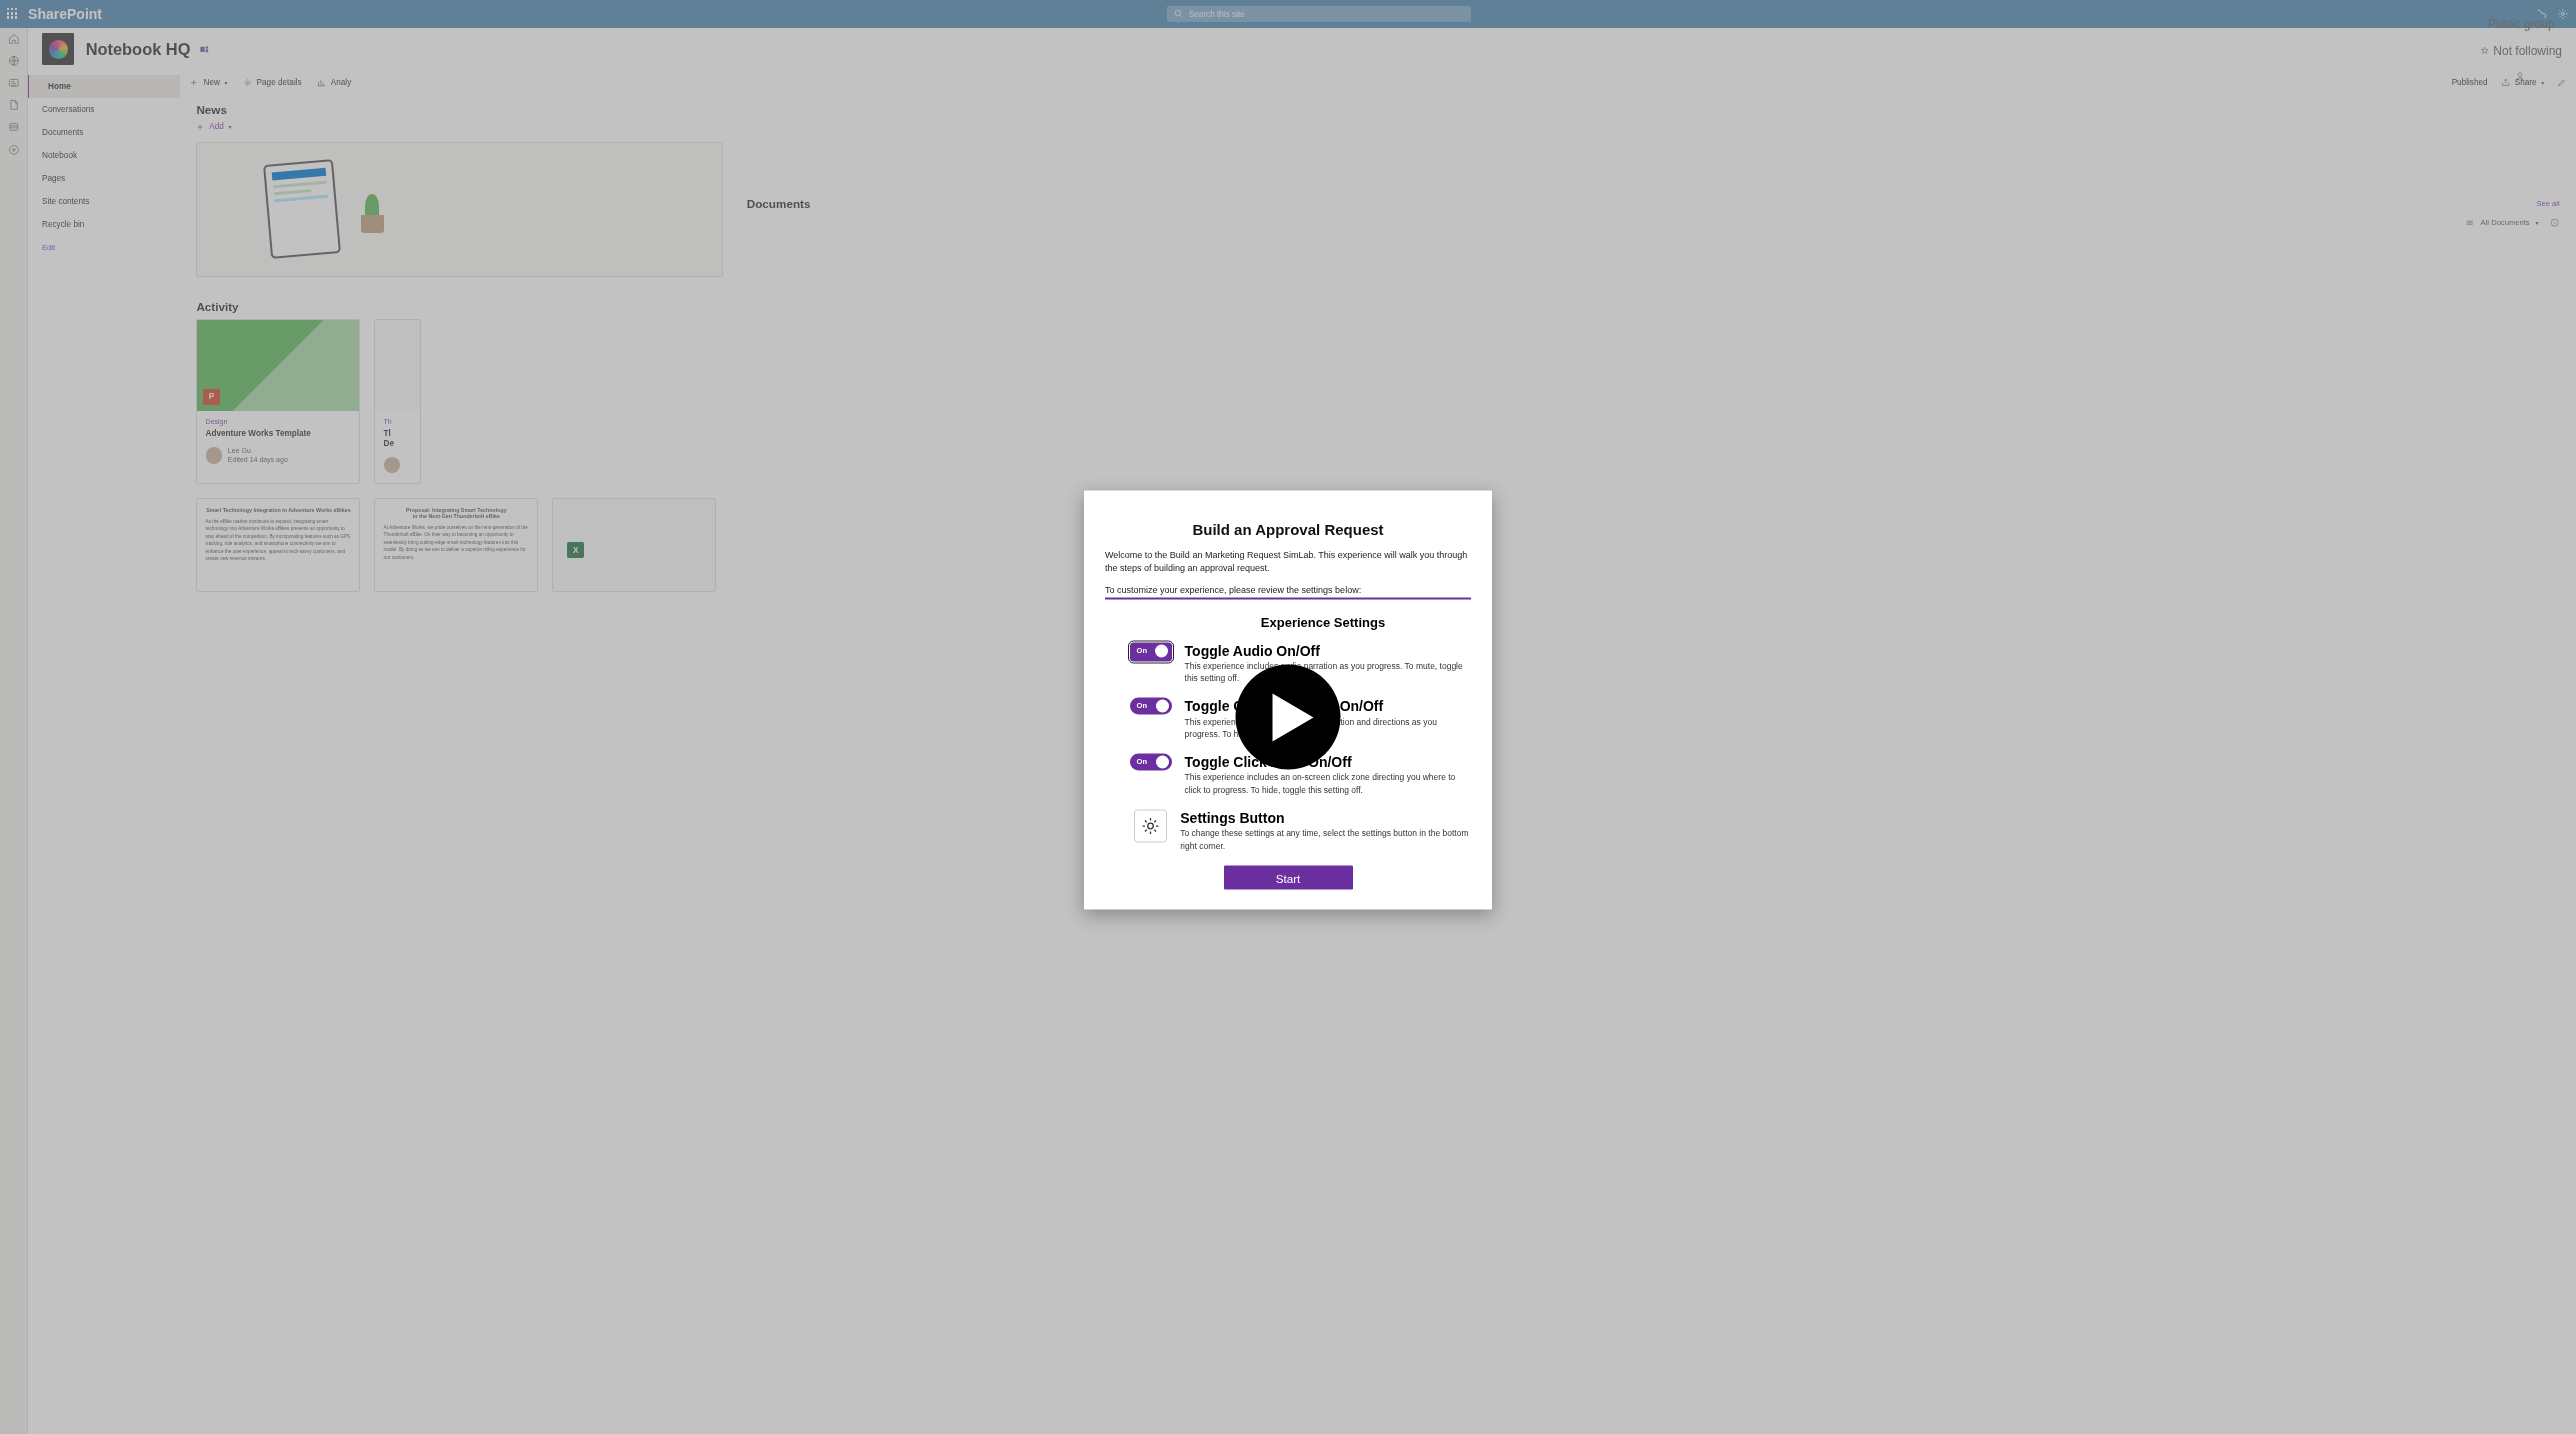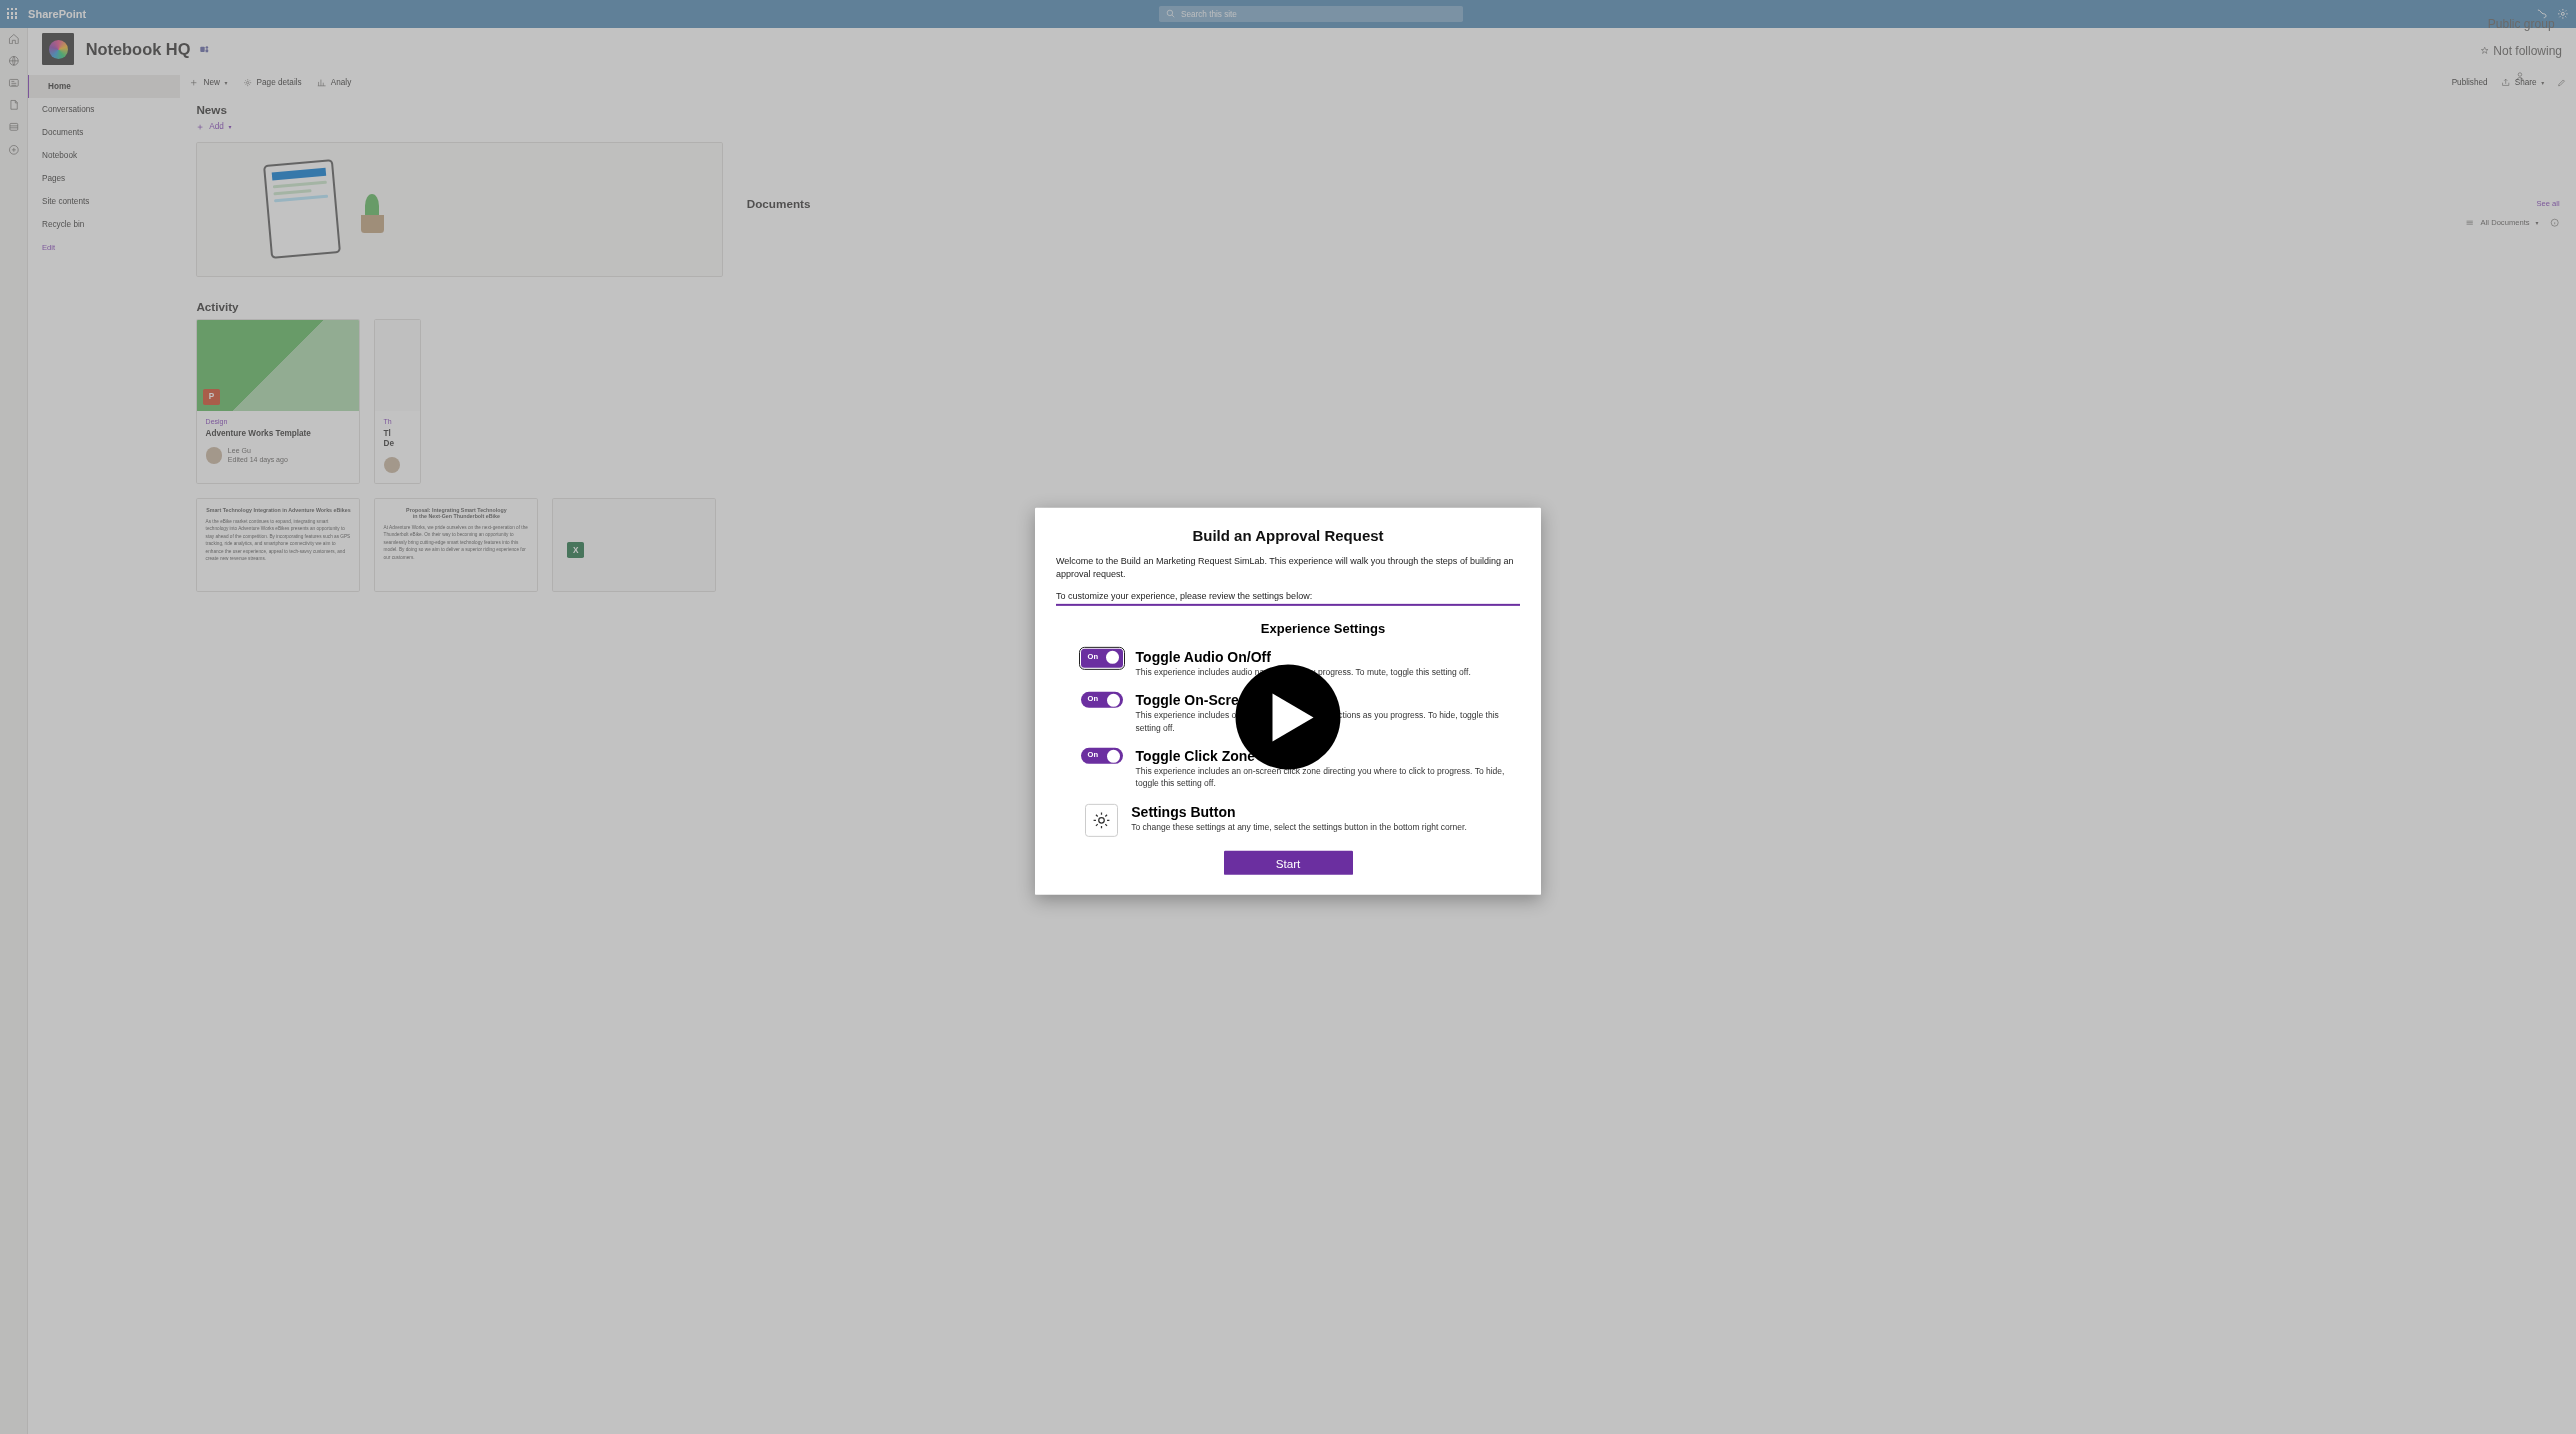--- a/index.html
+++ b/index.html
@@ -11,7 +11,7 @@
 .suitebar { height: 28px; background: #4e87b3; display: flex; align-items: center; color: #fff; padding: 0 7px; }
 .waffle { width: 11.7px; height: 11.7px; display: grid; grid-template-columns: repeat(3,2.3px); grid-template-rows: repeat(3,2.3px); gap: 1.8px; margin-right: 9.4px; cursor: pointer; }
 .waffle span { background: #fff; width: 2.3px; height: 2.3px; }
-.brand { font-size: 11px; font-weight: 600; }
+.brand { font-size: 14px; font-weight: 600; }
 .search-wrap { flex: 1; display: flex; justify-content: center; }
 .search-box { width: 304px; height: 16px; background: rgba(255,255,255,0.28); border-radius: 1.8px; display: flex; align-items: center; padding: 0 7px; color: #fff; }
 .search-box svg { width: 9.4px; height: 9.4px; margin-right: 5.9px; opacity: 0.9; }

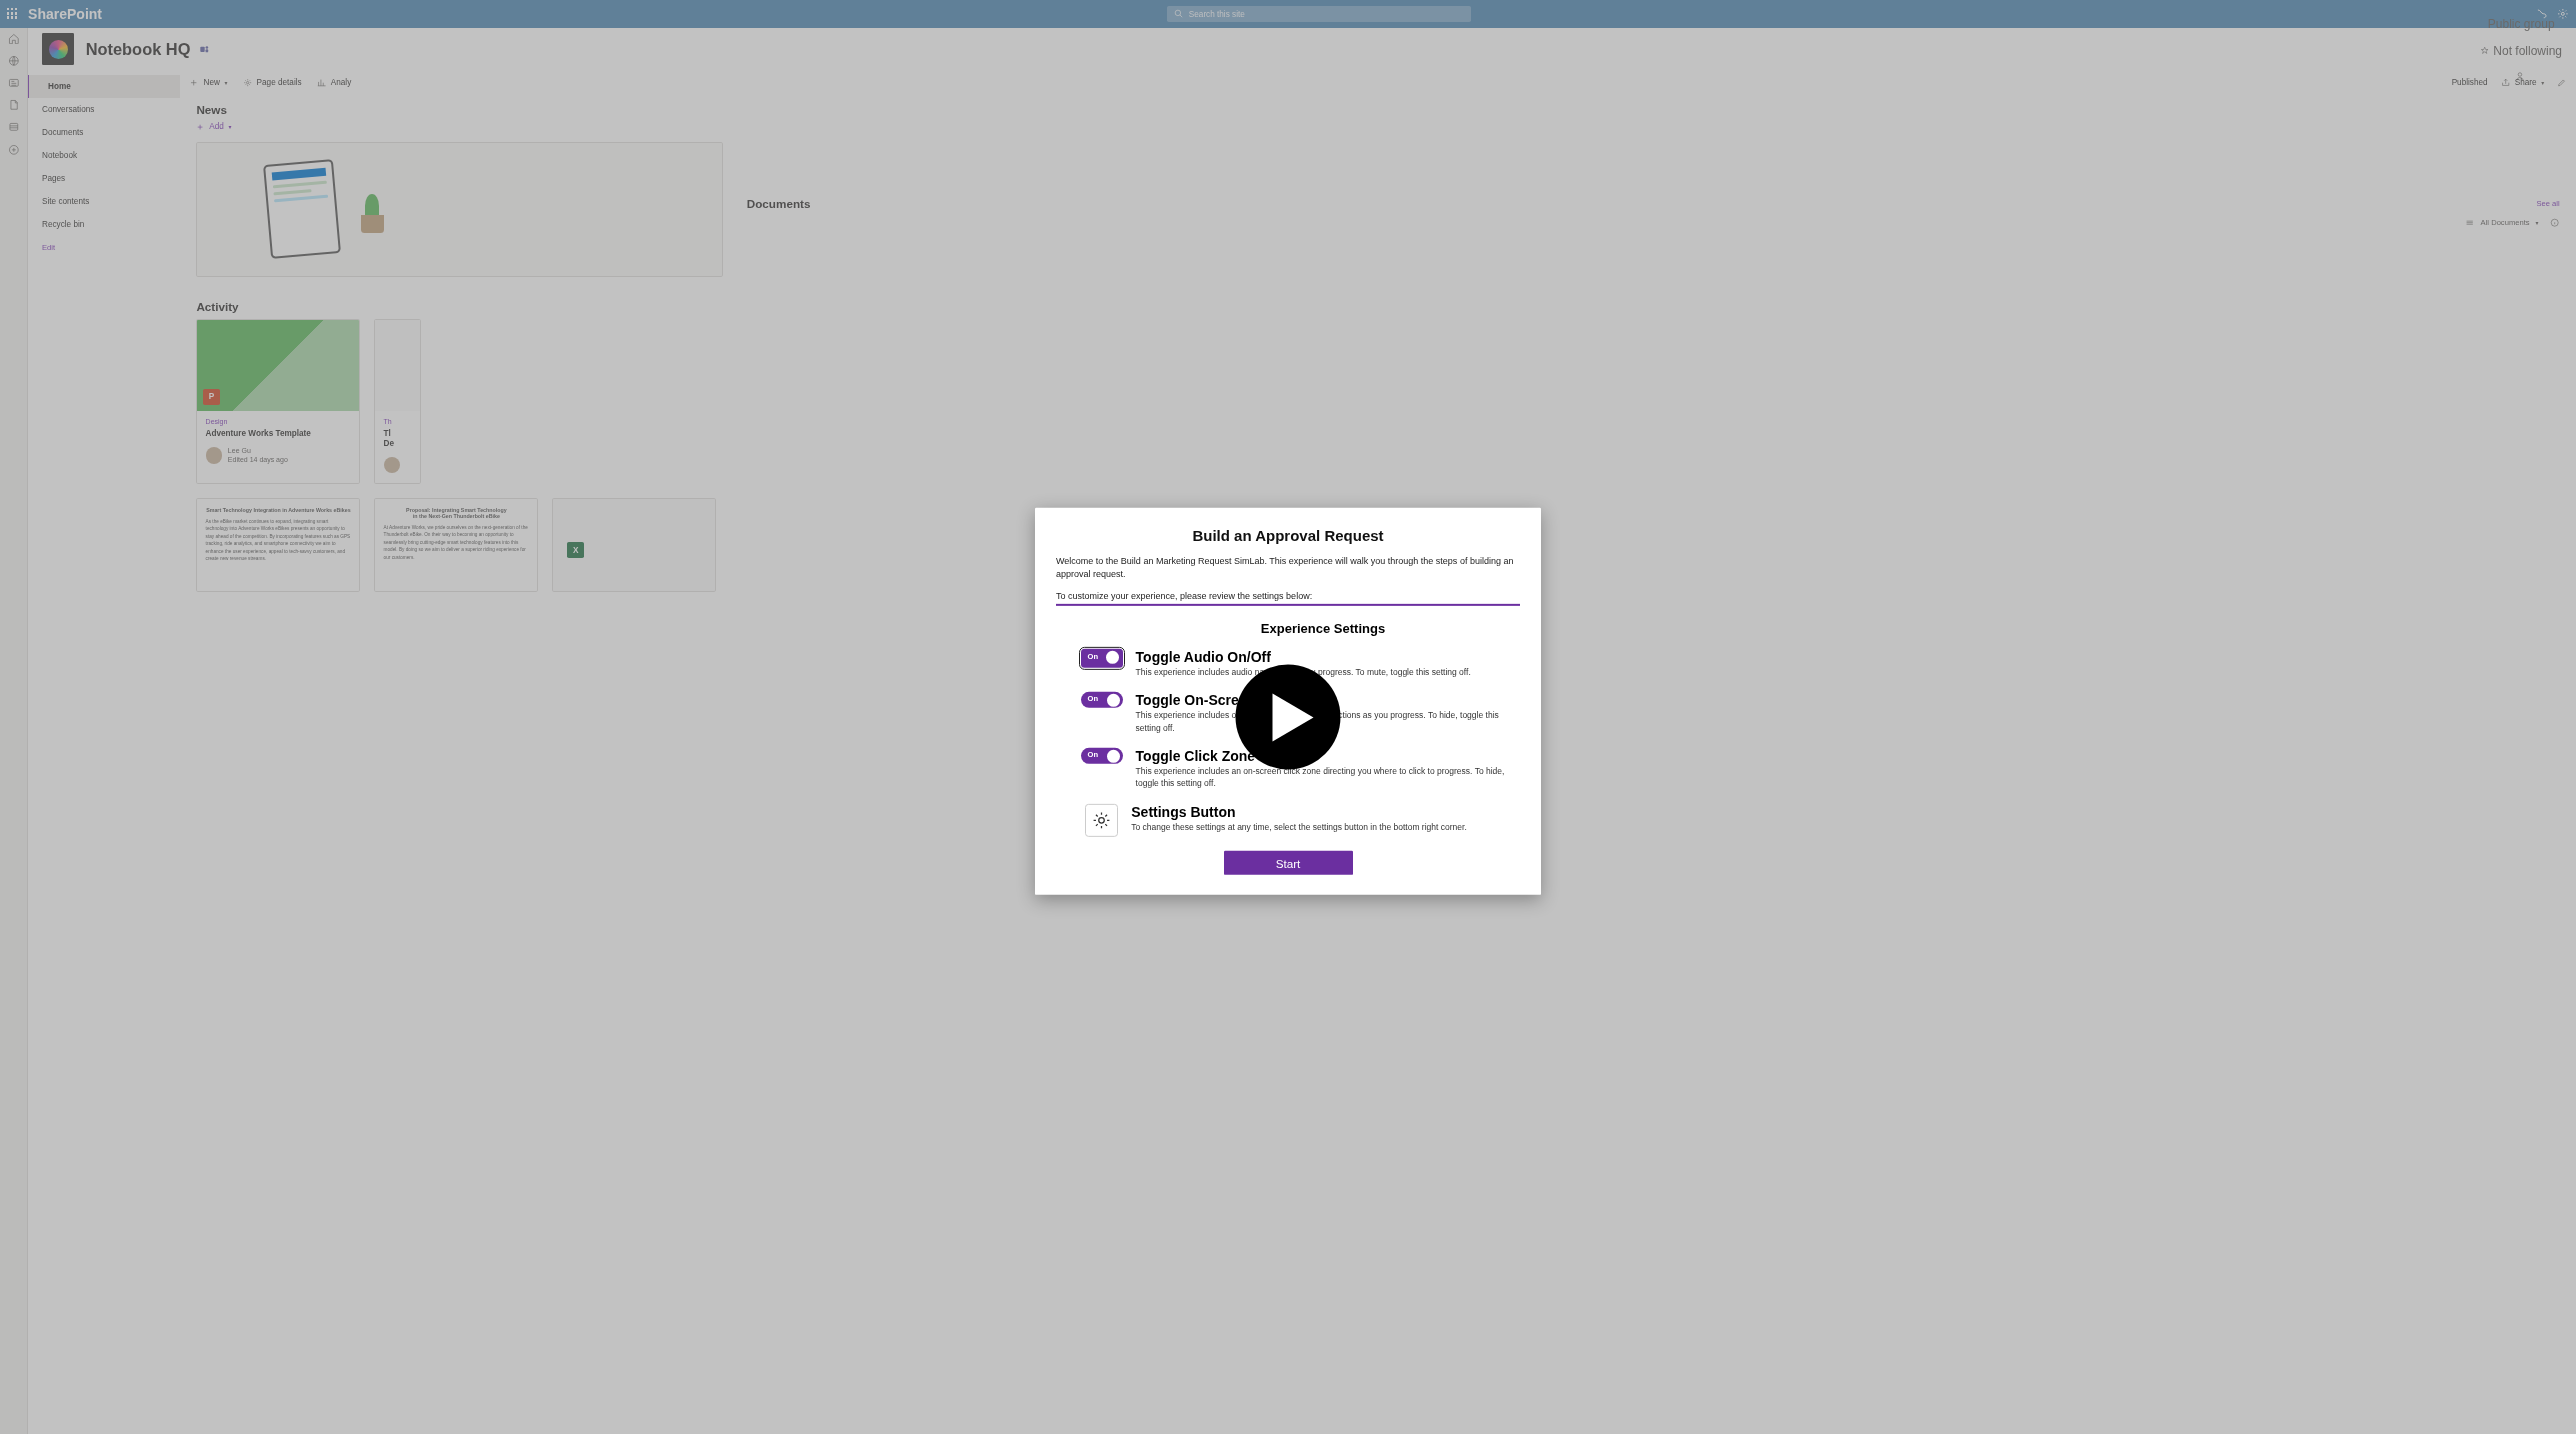--- a/index.html
+++ b/index.html
@@ -92,7 +92,7 @@
 
 .overlay-dim { position: absolute; inset: 0; background: rgba(120,120,120,0.45); z-index: 50; }
 
-.modal { position: absolute; z-index: 60; left: 50%; top: 50%; transform: translate(-50%, -54%); width: 506px; background: #fff; border-radius: 1.2px; box-shadow: 0 4.7px 17.6px rgba(0,0,0,0.3); padding: 19px 21px 20px; }
+.modal { position: absolute; z-index: 60; left: 50%; top: 50%; transform: translate(-50%, -54%); width: 408px; background: #fff; border-radius: 1.2px; box-shadow: 0 4.7px 17.6px rgba(0,0,0,0.3); padding: 30px 21px 20px; }
 .modal h1 { text-align: center; font-size: 15px; font-weight: 700; margin-bottom: 10.5px; color: #111; }
 .modal .intro { font-size: 9px; line-height: 1.5; color: #222; margin-bottom: 9.4px; }
 .modal .intro2 { font-size: 9px; color: #222; margin-bottom: 3.5px; }

